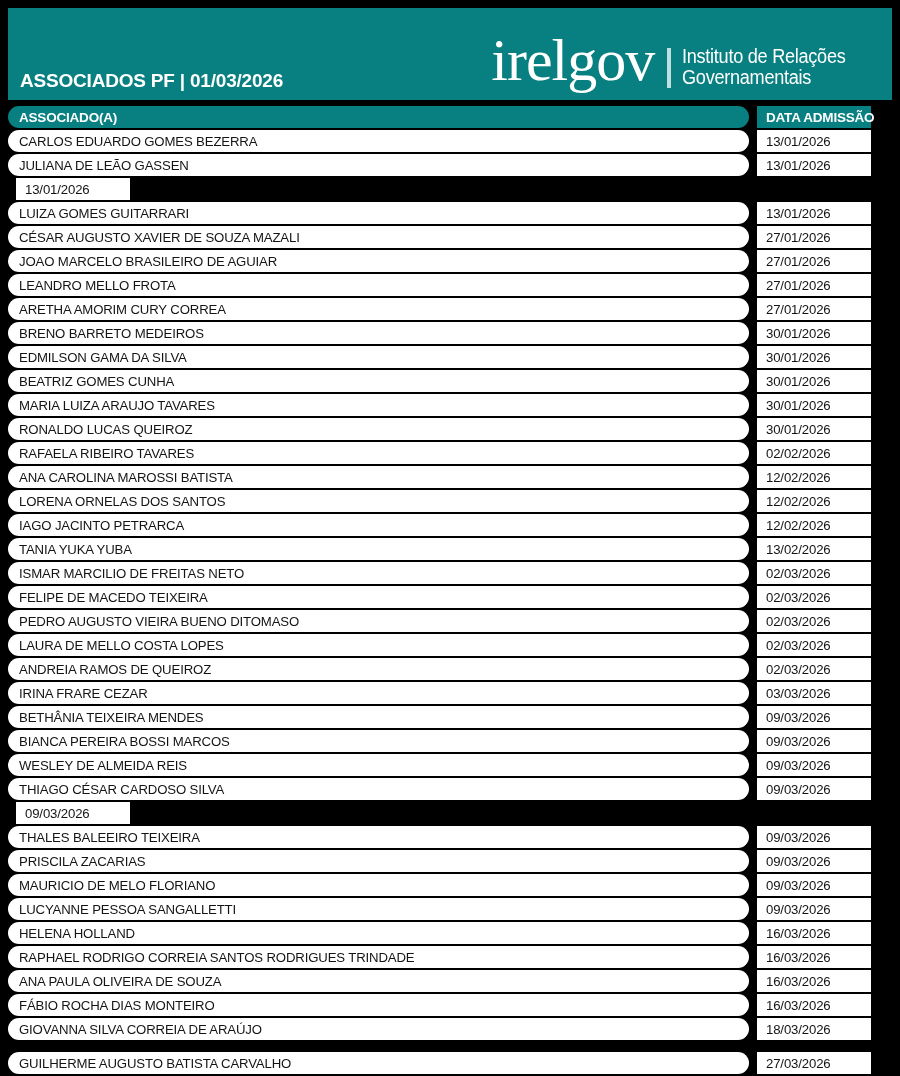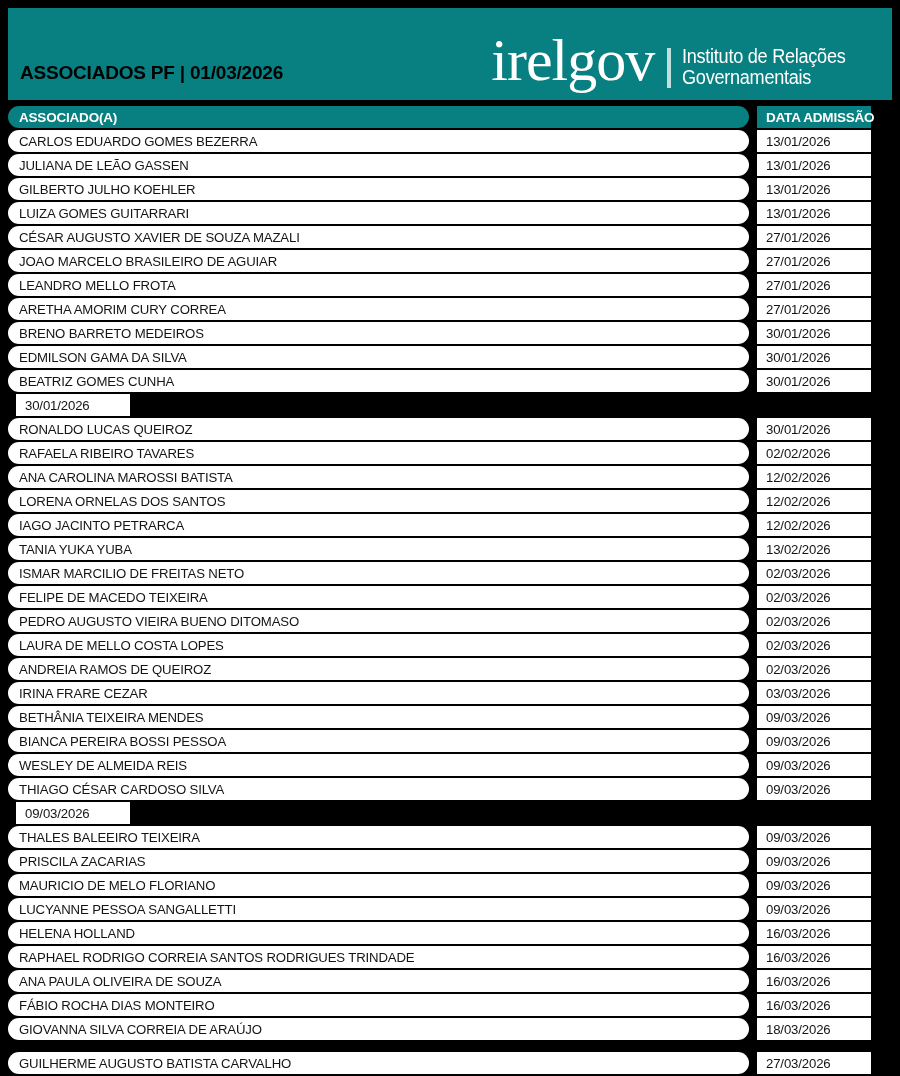--- a/index.html
+++ b/index.html
@@ -37,11 +37,11 @@
   }
 
   .report-title {
-    color: #000000;
+    color: #ffffff;
     font-size: 19px;
     font-weight: bold;
     letter-spacing: -0.2px;
-    padding: 0 0 16px 12px;
+    padding: 0 0 8px 12px;
     white-space: nowrap;
     font-family: "Liberation Sans", sans-serif;
   }

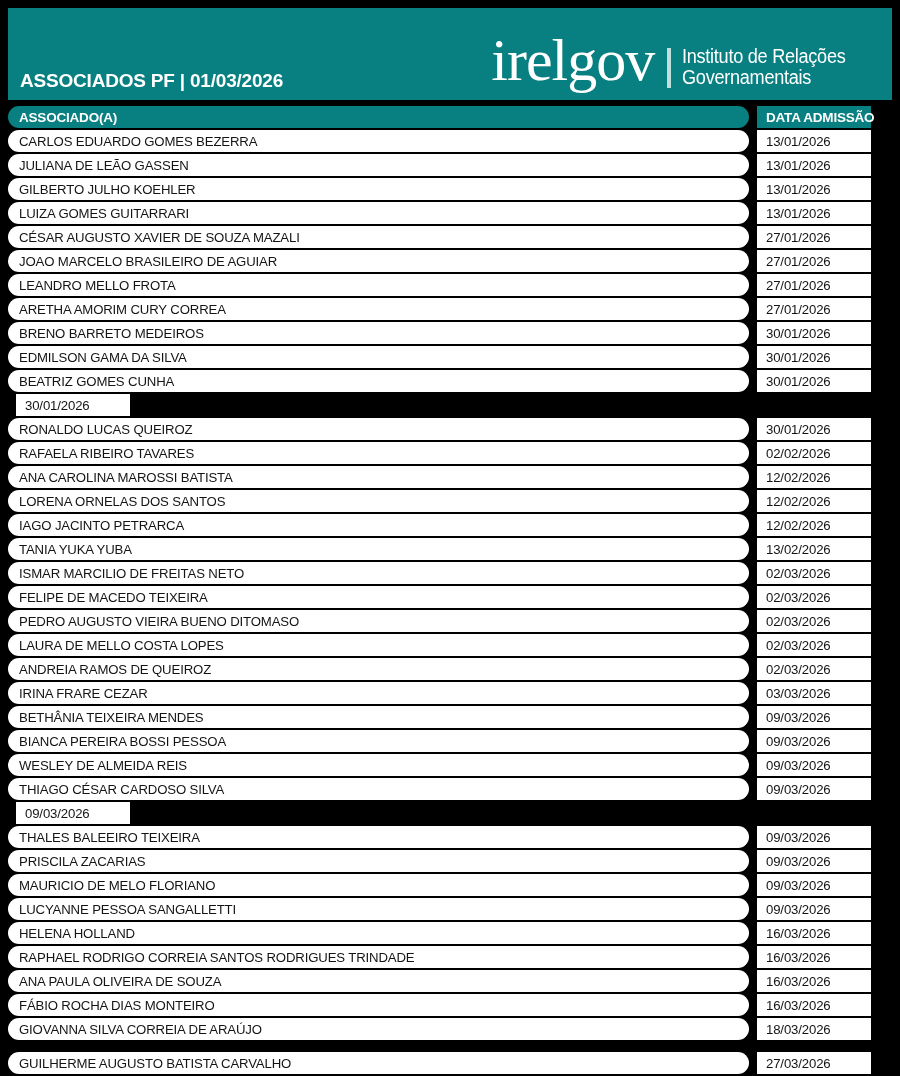--- a/index.html
+++ b/index.html
@@ -175,7 +175,6 @@
           <div class="cell-date">13/01/2026</div>
         </div>
         <div class="row body-row">
-          <div class="cell-name">GILBERTO JULHO KOEHLER</div>
           <div class="cell-date">13/01/2026</div>
         </div>
         <div class="row body-row">

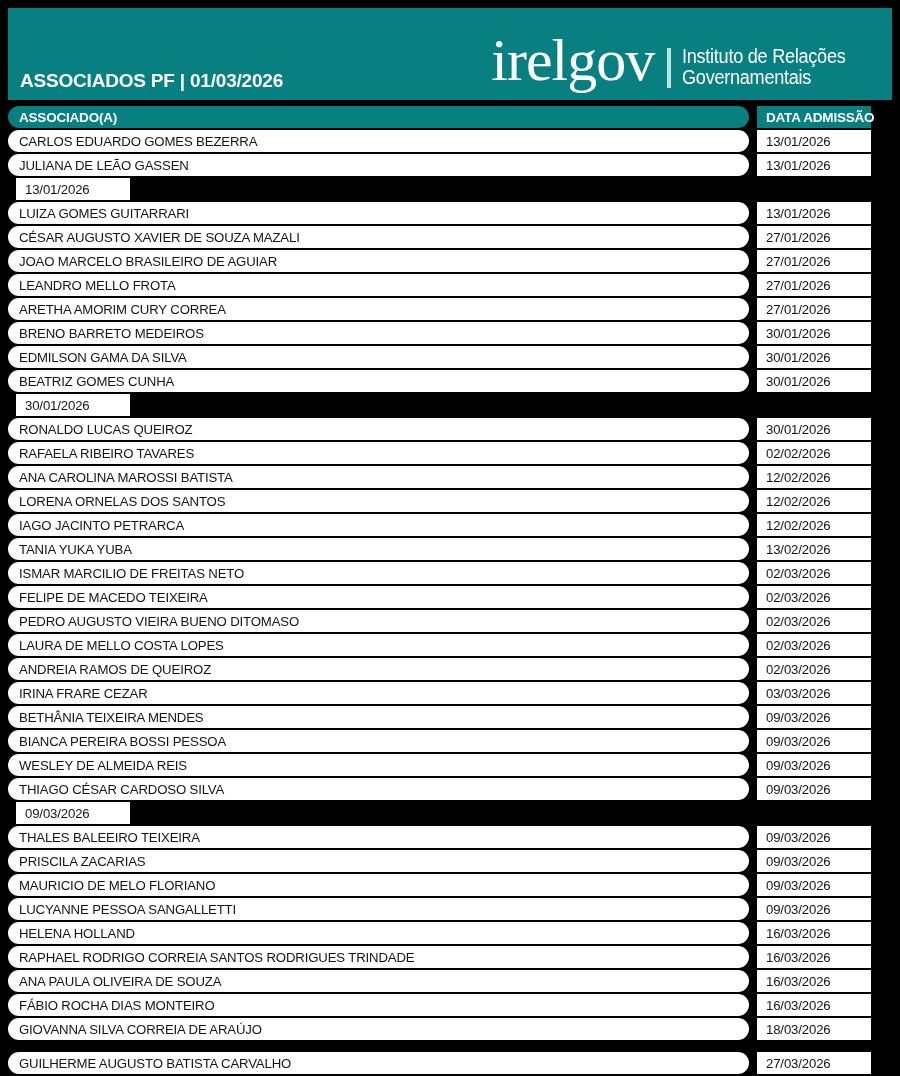--- a/index.html
+++ b/index.html
@@ -210,6 +210,7 @@
           <div class="cell-date">30/01/2026</div>
         </div>
         <div class="row body-row">
+          <div class="cell-name">MARIA LUIZA ARAUJO TAVARES</div>
           <div class="cell-date">30/01/2026</div>
         </div>
         <div class="row body-row">

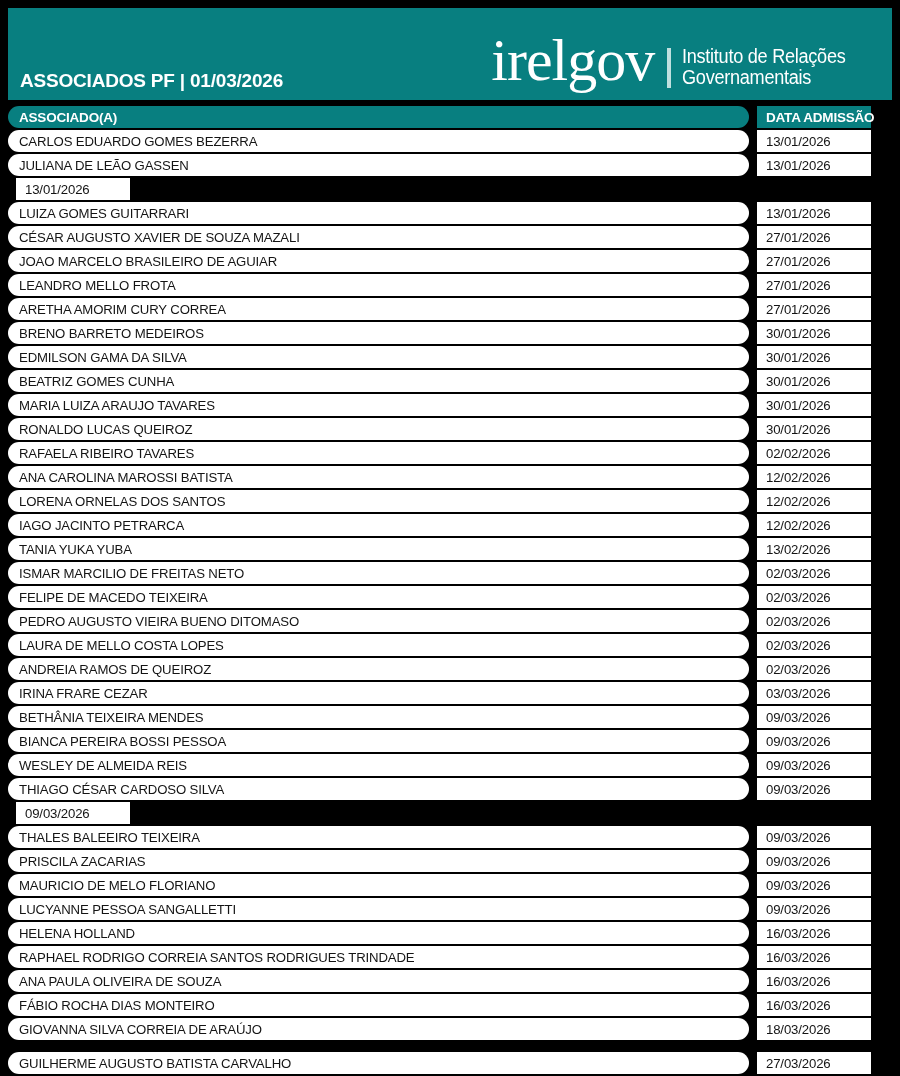--- a/index.html
+++ b/index.html
@@ -266,7 +266,7 @@
           <div class="cell-date">09/03/2026</div>
         </div>
         <div class="row body-row">
-          <div class="cell-name">BIANCA PEREIRA BOSSI PESSOA</div>
+          <div class="cell-name">BIANCA PEREIRA BOSSI MARCOS</div>
           <div class="cell-date">09/03/2026</div>
         </div>
         <div class="row body-row">

